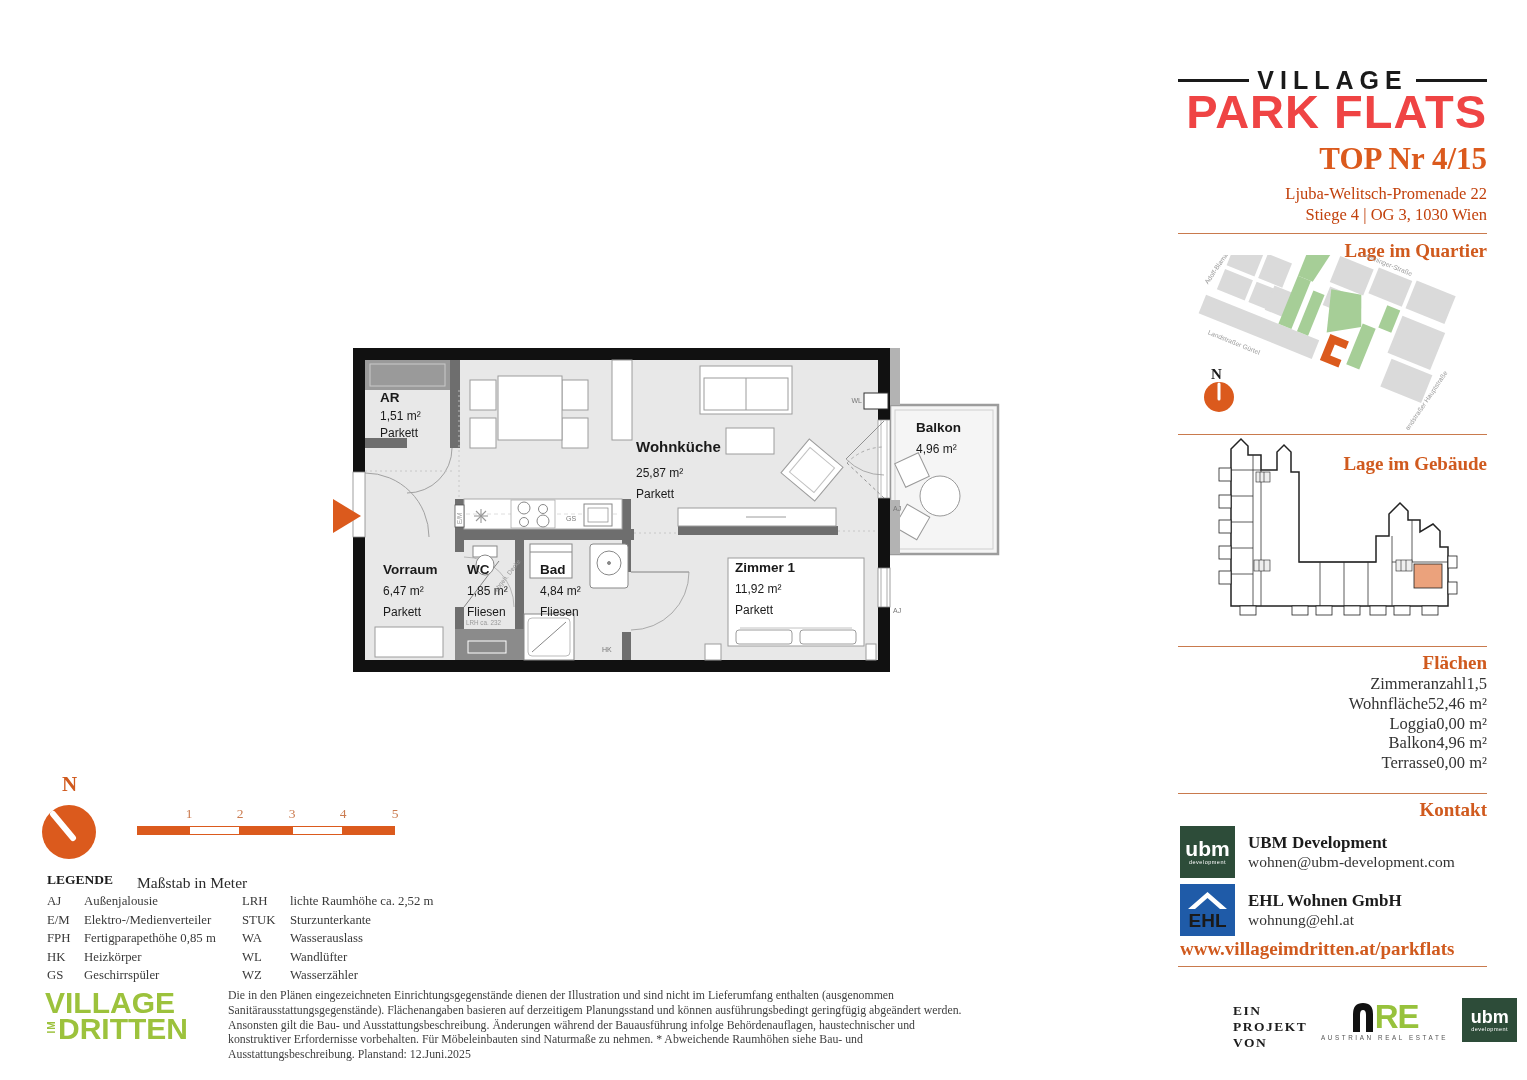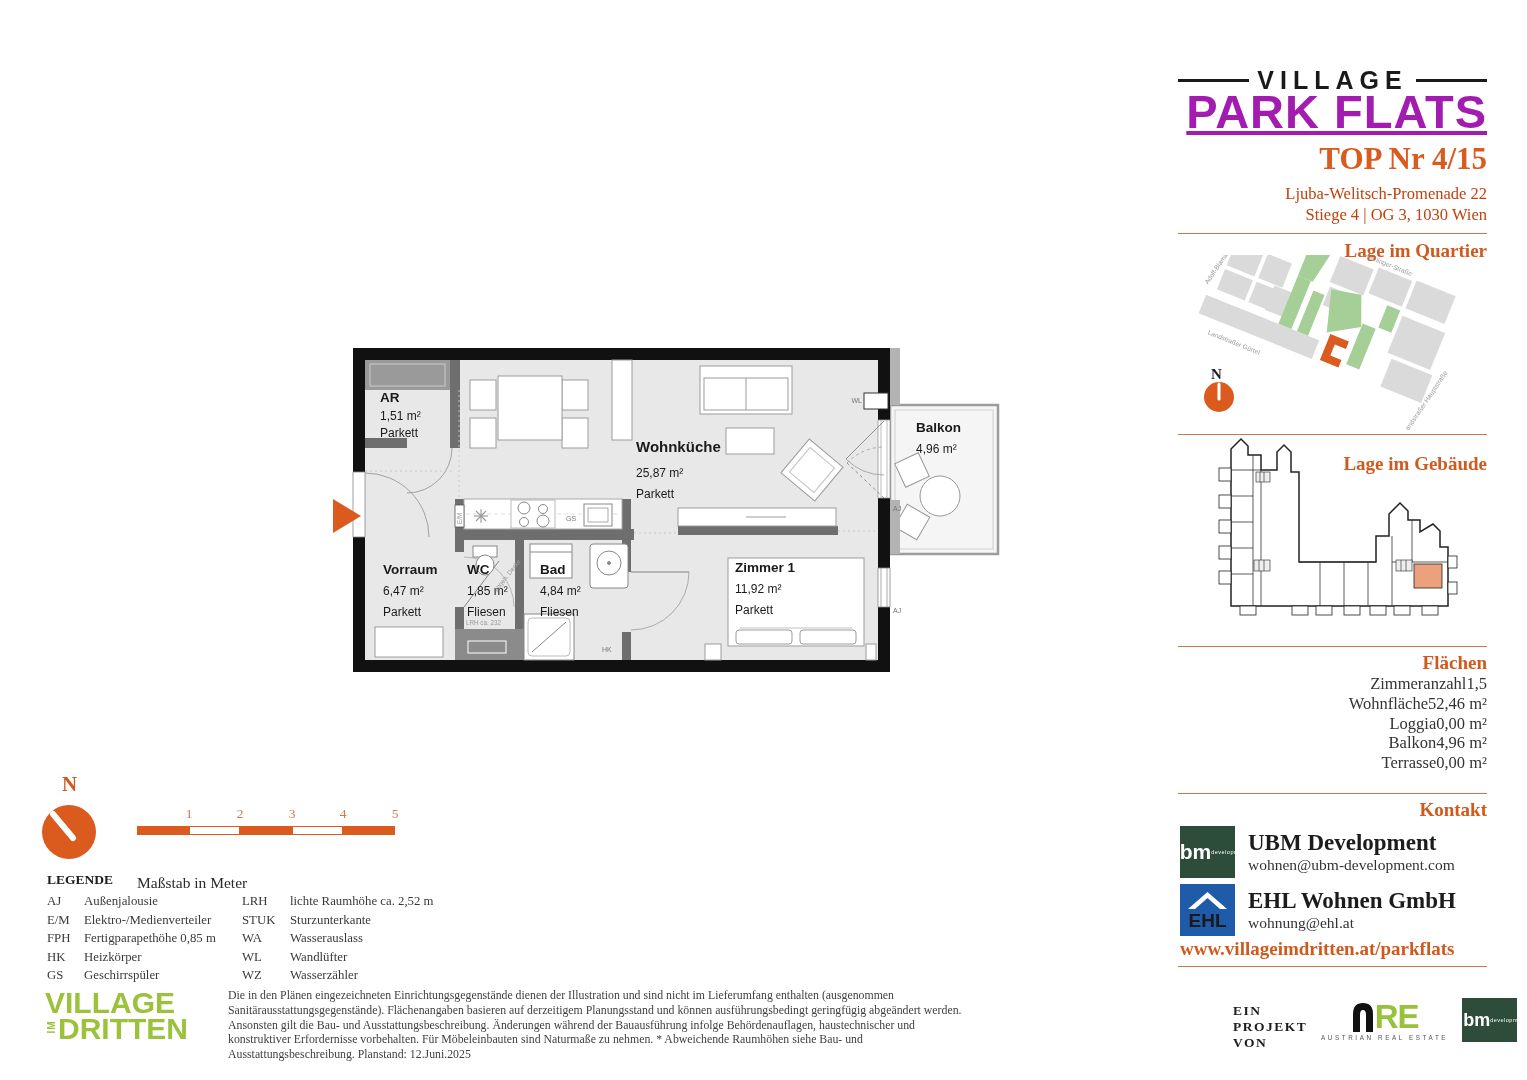--- a/index.html
+++ b/index.html
@@ -12,7 +12,7 @@
                    letter-spacing:6px;color:#1a1a1a;padding:0 8px;}
   .parkflats{position:absolute;left:1178px;top:84px;width:309px;text-align:right;
              font-family:"Liberation Sans",sans-serif;font-weight:900;font-size:47px;
-             letter-spacing:1px;color:#a21caf;text-decoration:underline;}
+             letter-spacing:1px;color:#ef4444;}
   .topnr{position:absolute;left:1178px;top:141px;width:309px;text-align:right;
          font-weight:700;font-size:31px;color:#DB5A1D;}
   .addr{position:absolute;left:1178px;top:183px;width:309px;text-align:right;

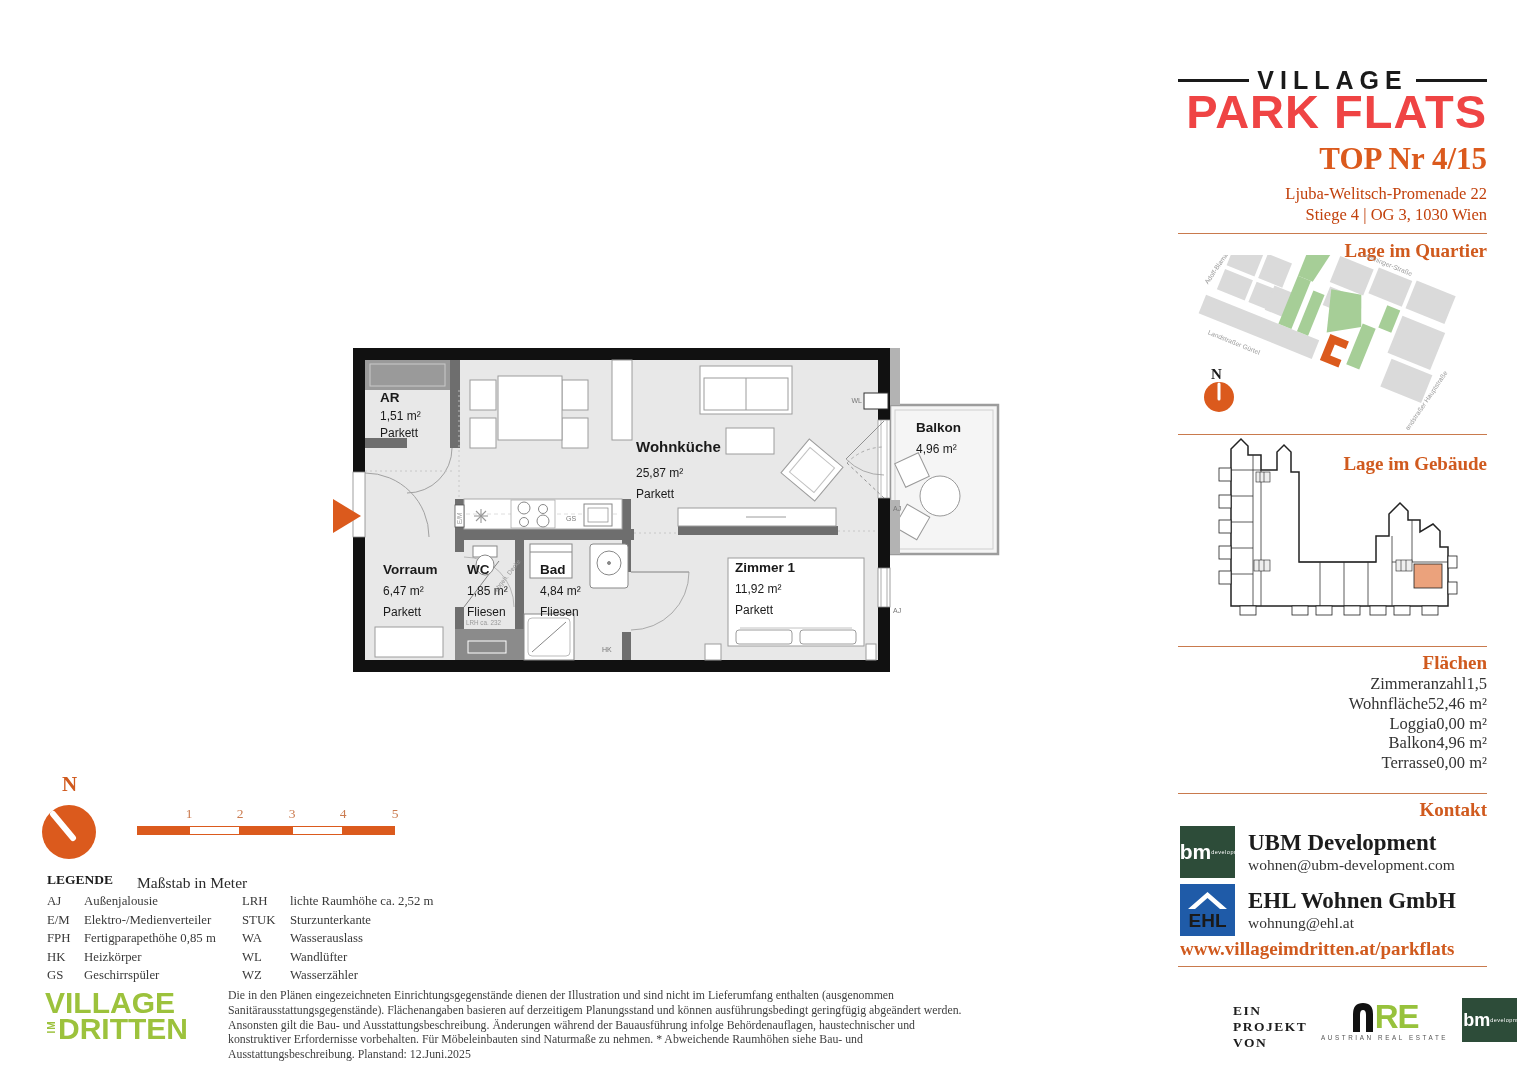--- a/index.html
+++ b/index.html
@@ -23,7 +23,7 @@
   .ftable{position:absolute;left:1180px;top:674px;width:307px;font-size:16.5px;color:#333;}
   .ftable .frow{display:flex;justify-content:flex-end;line-height:19.8px;}
   .kblock{position:absolute;left:1180px;width:307px;display:flex;align-items:center;}
-  .klogo{width:55px;height:52px;flex:0 0 55px;display:flex;flex-direction:row;
+  .klogo{width:55px;height:52px;flex:0 0 55px;display:flex;flex-direction:column;
          align-items:center;justify-content:center;}
   .ubm-sq{background:#2D4C39;color:#fff;font-family:"Liberation Sans",sans-serif;}
   .ubm-sq .u1{font-size:21px;font-weight:700;line-height:20px;}

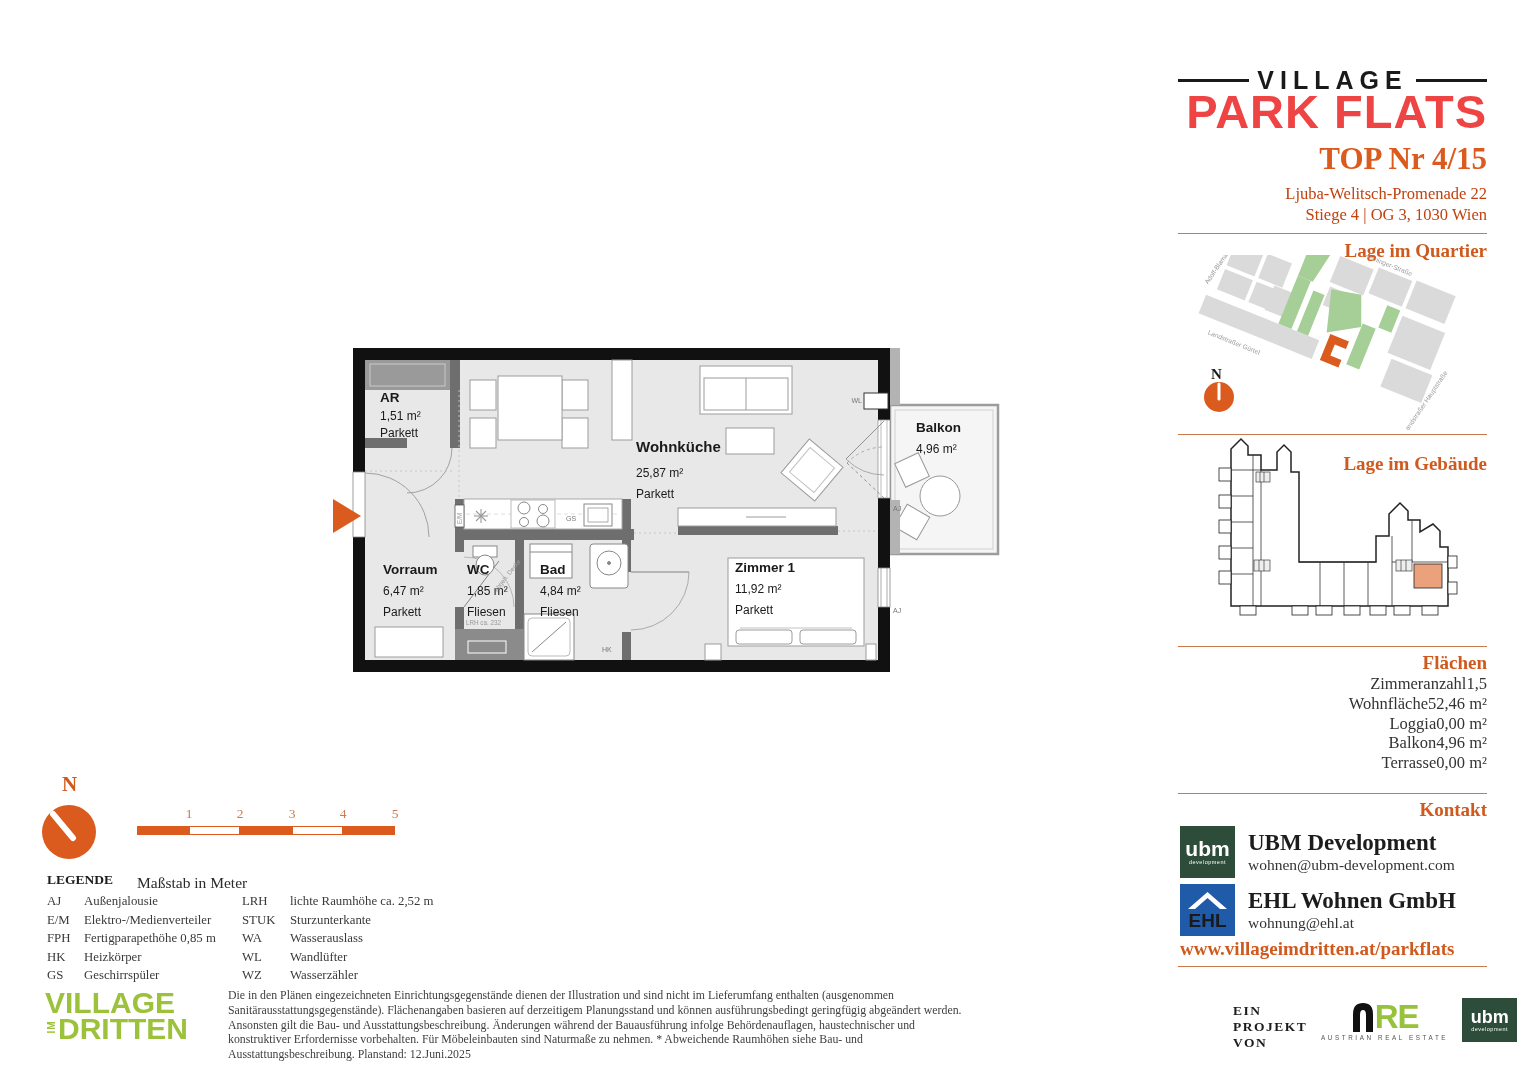--- a/index.html
+++ b/index.html
@@ -29,7 +29,7 @@
   .ubm-sq .u1{font-size:21px;font-weight:700;line-height:20px;}
   .ubm-sq .u2{font-size:5.5px;letter-spacing:.5px;}
   .ktext{margin-left:13px;}
-  .kname{font-weight:700;font-size:23px;color:#1c1c1c;}
+  .kname{font-weight:700;font-size:17px;color:#1c1c1c;}
   .kmail{font-size:15.5px;color:#333;}
   .weburl{position:absolute;left:1180px;top:938px;width:307px;font-weight:700;
           font-size:19px;color:#D05A1E;}

